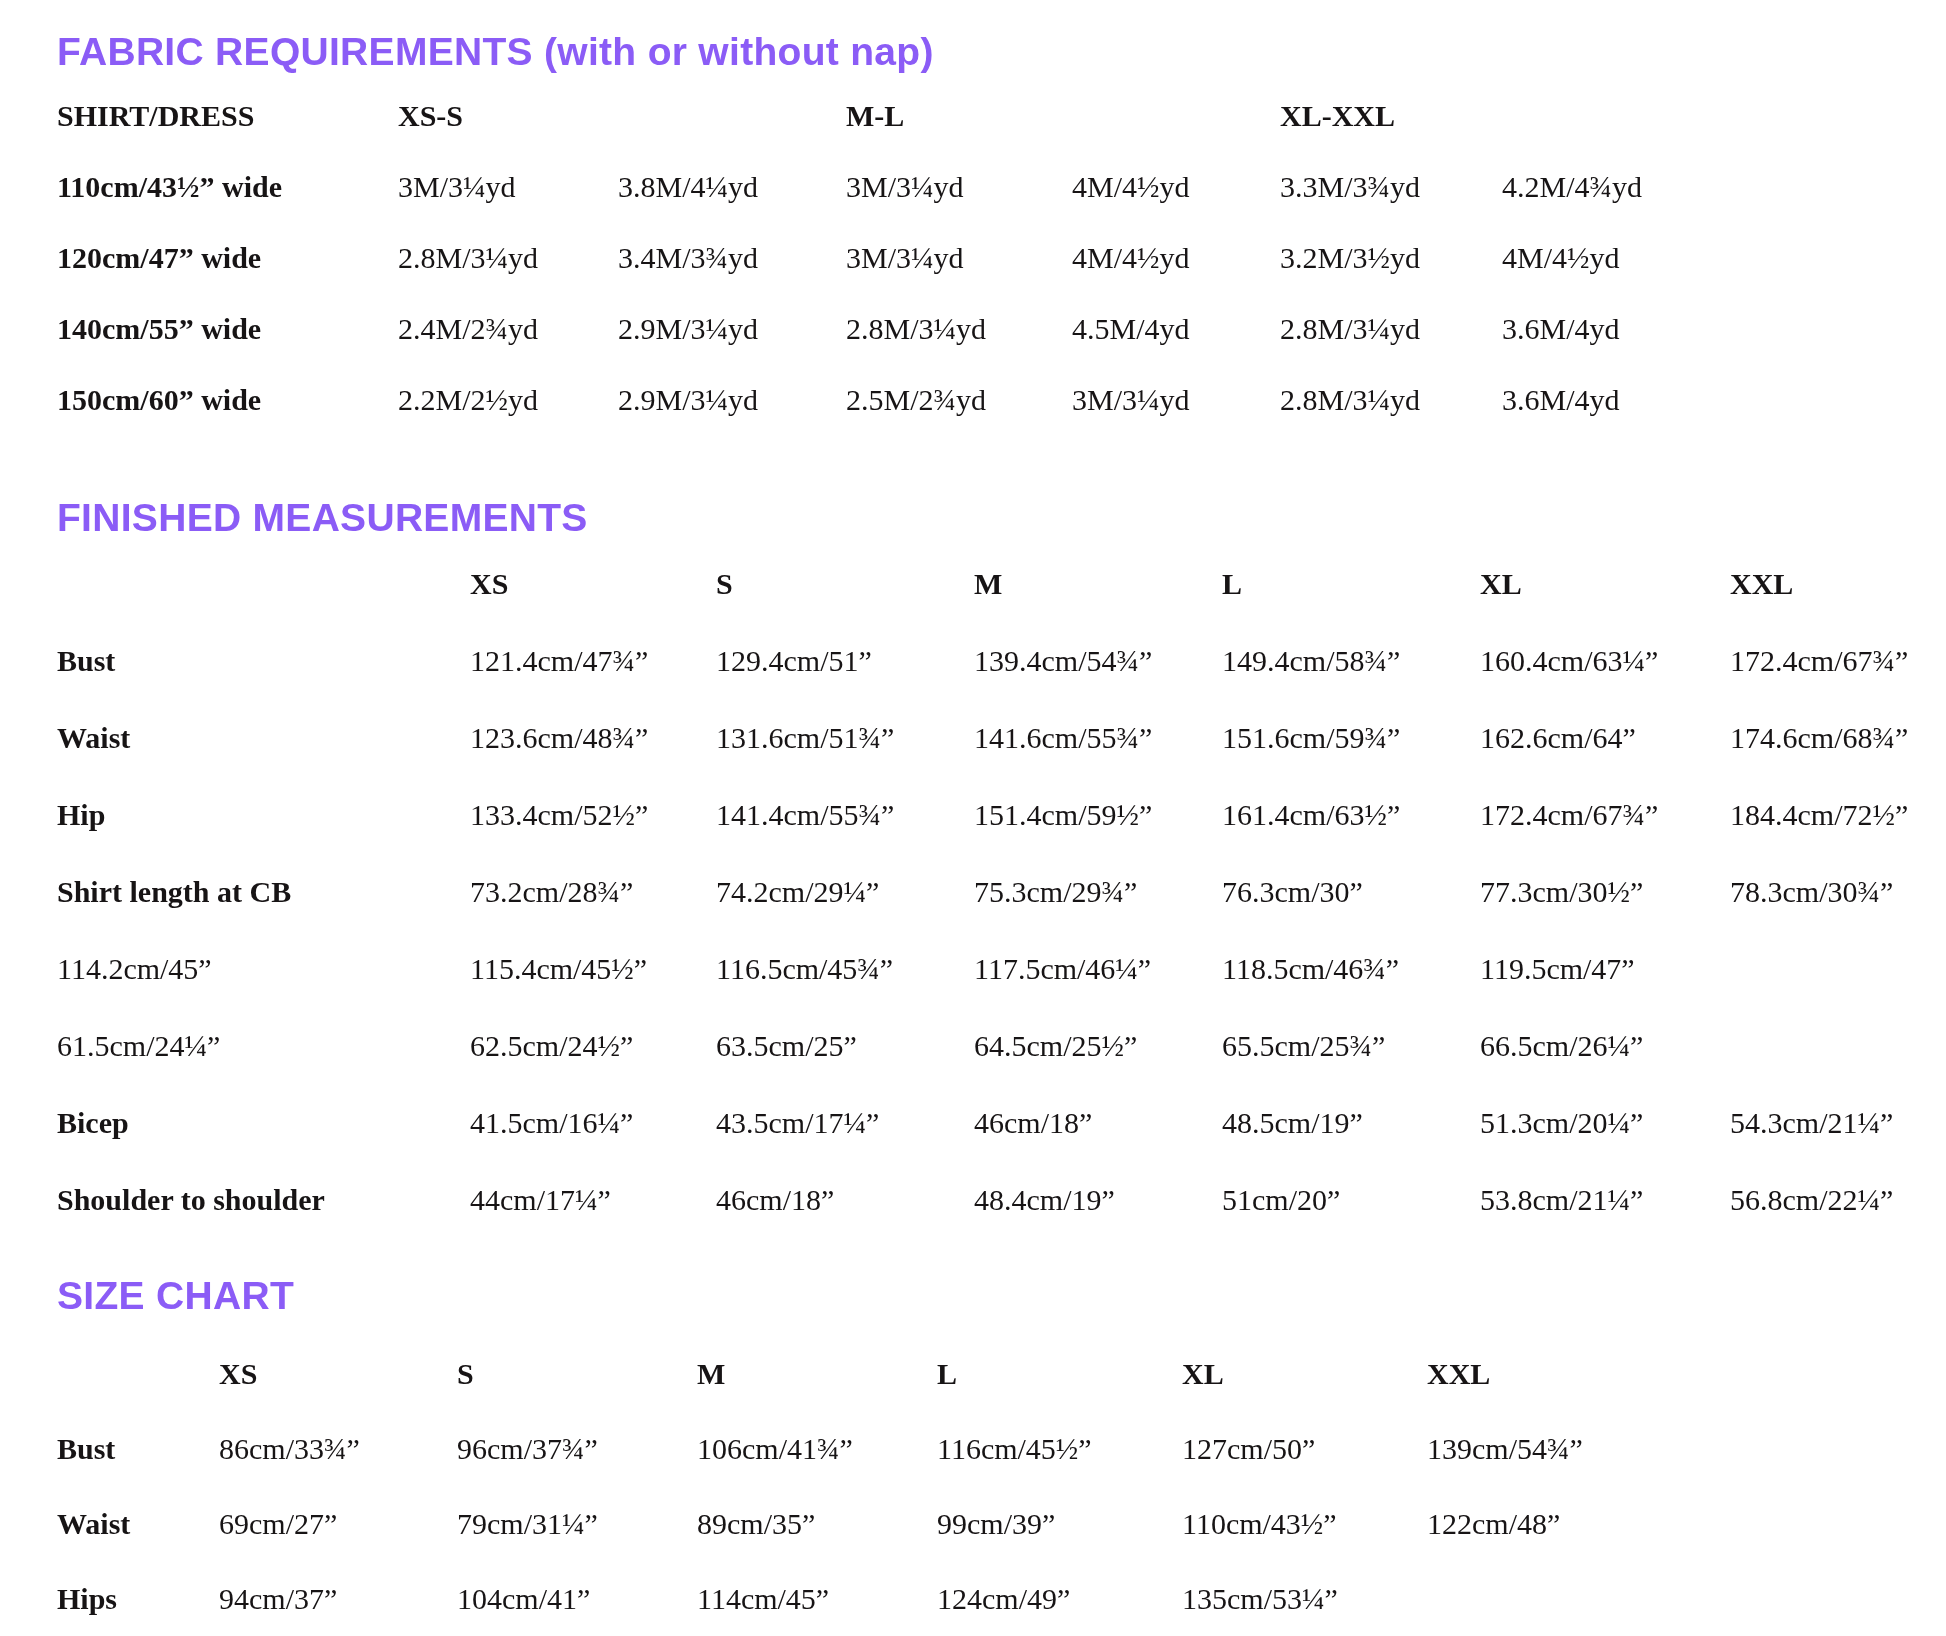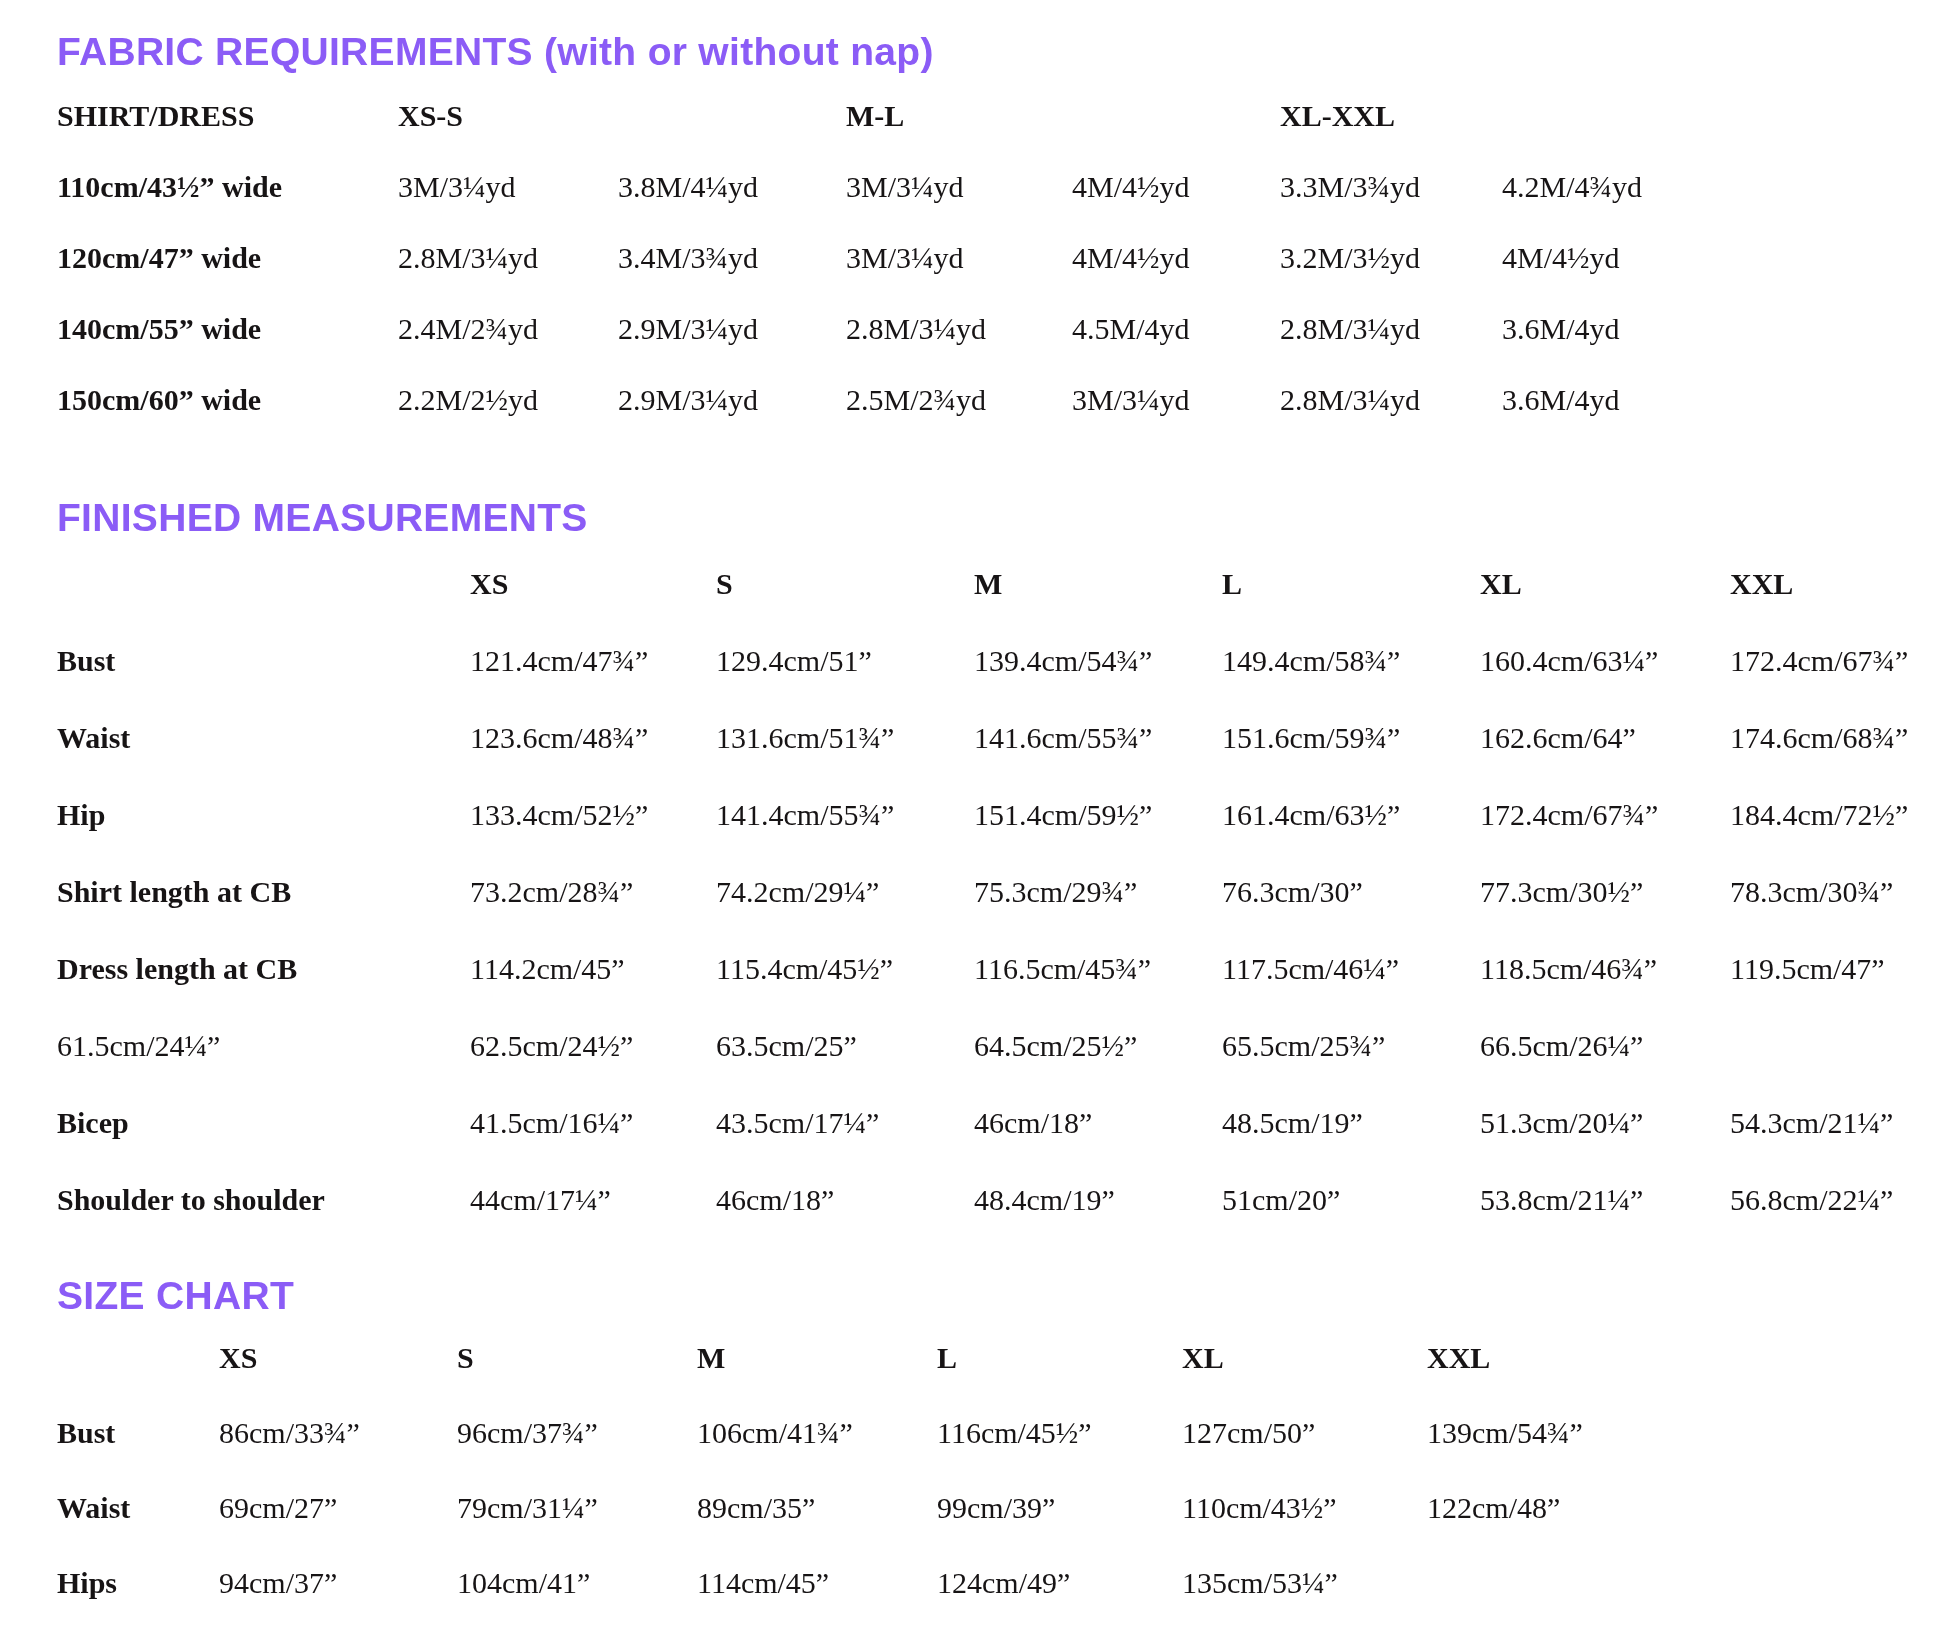--- a/index.html
+++ b/index.html
@@ -144,7 +144,6 @@
           <div class="cell val">78.3cm/30¾”</div>
         </div>
         <div class="trow fin-cols">
-          <div class="cell lbl">Dress length at CB</div>
           <div class="cell val">114.2cm/45”</div>
           <div class="cell val">115.4cm/45½”</div>
           <div class="cell val">116.5cm/45¾”</div>

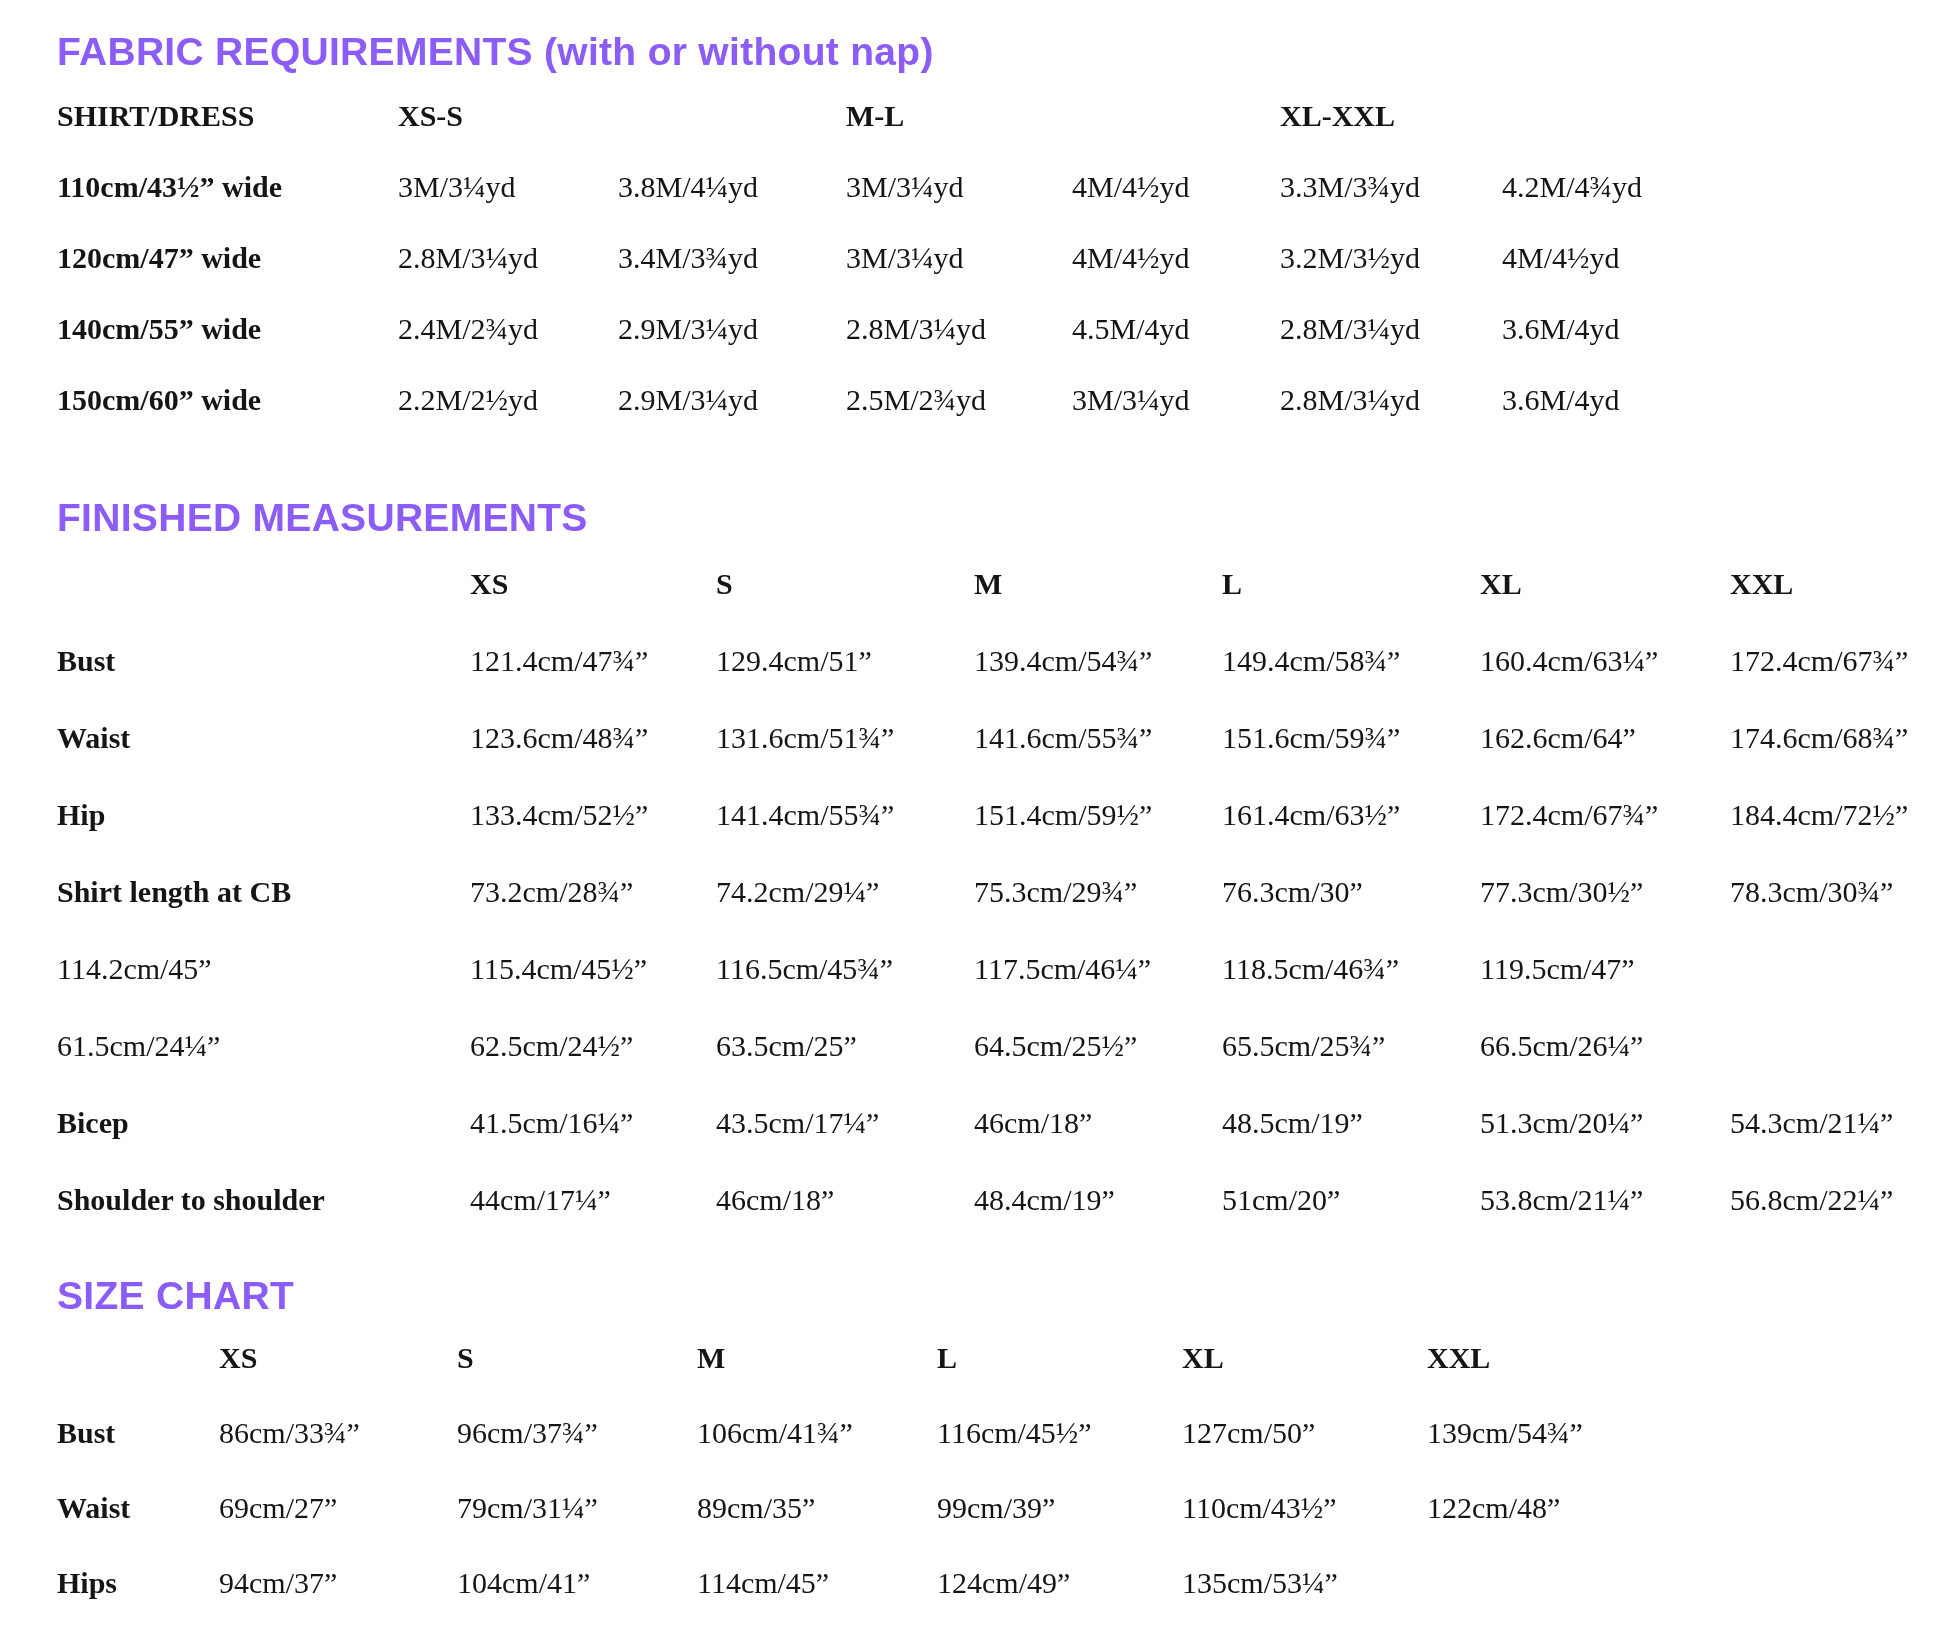--- a/index.html
+++ b/index.html
@@ -23,7 +23,7 @@
     }
     #fabric-title   { margin-bottom: 24px; }
     #finished-title { margin-top: 78px; margin-bottom: 26px; }
-    #size-title     { margin-top: 56px; margin-bottom: 22px; }
+    #size-title     { margin-top: 56px; margin-bottom: 38px; }
 
     .trow { display: grid; align-items: baseline; }
     .cell { font-size: 30px; line-height: 36px; white-space: nowrap; }

